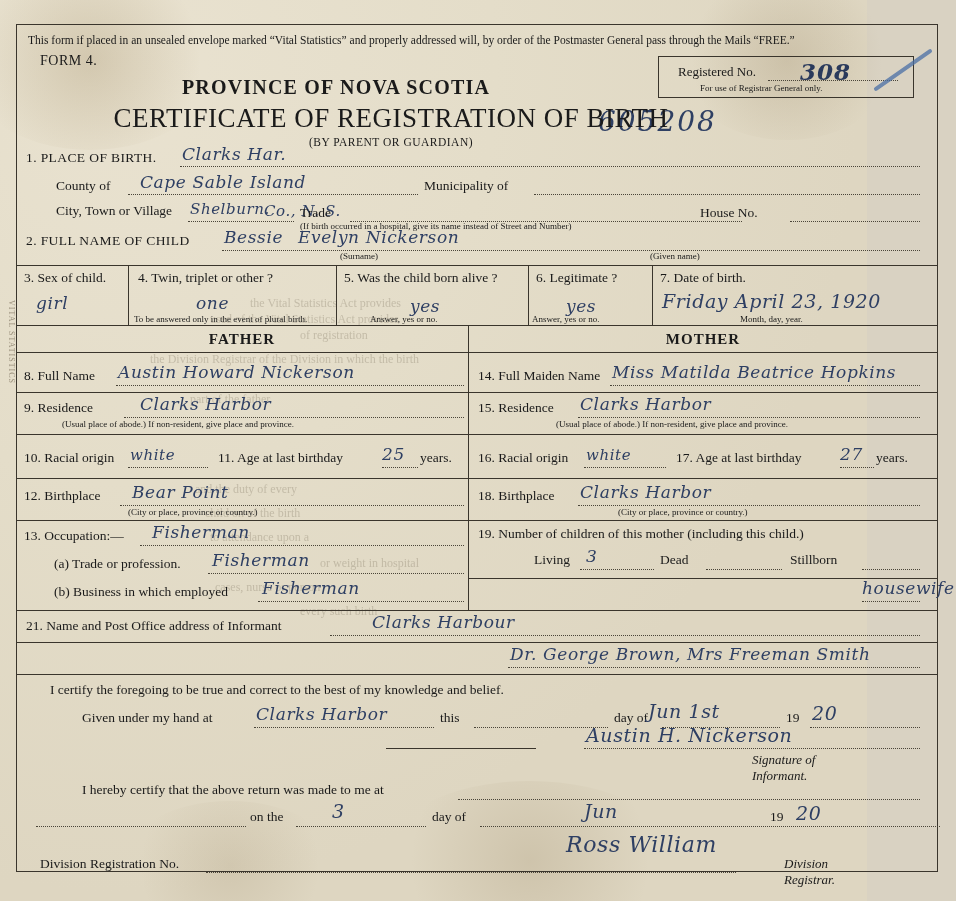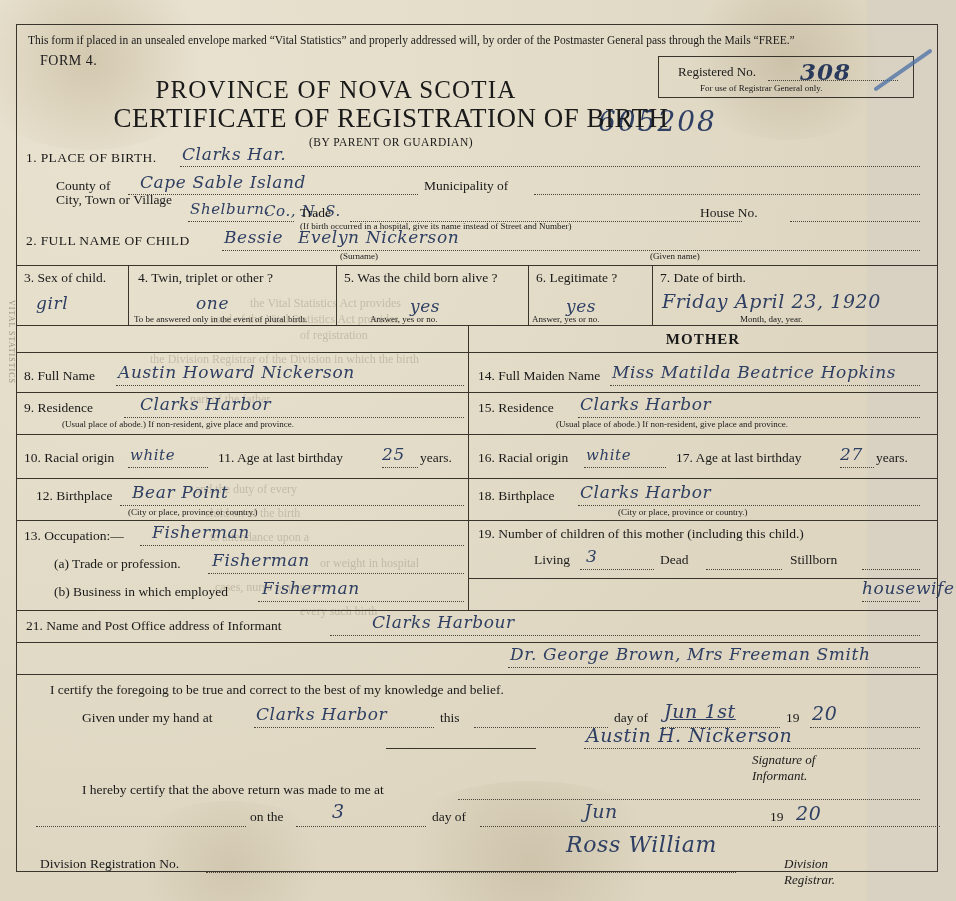--- a/index.html
+++ b/index.html
@@ -52,7 +52,7 @@
   .hw.med{font-size:17px;}
   .hw.sml{font-size:15px;}
 
-  .title1{font-size:25px;letter-spacing:1.2px;font-weight:normal;}
+  .title1{font-size:20px;letter-spacing:1.2px;font-weight:bold;}
   .title2{font-size:27px;letter-spacing:.5px;font-weight:normal;}
   .subttl{font-size:11.5px;letter-spacing:.5px;}
   .hdr{font-size:15px;font-weight:bold;letter-spacing:1px;}

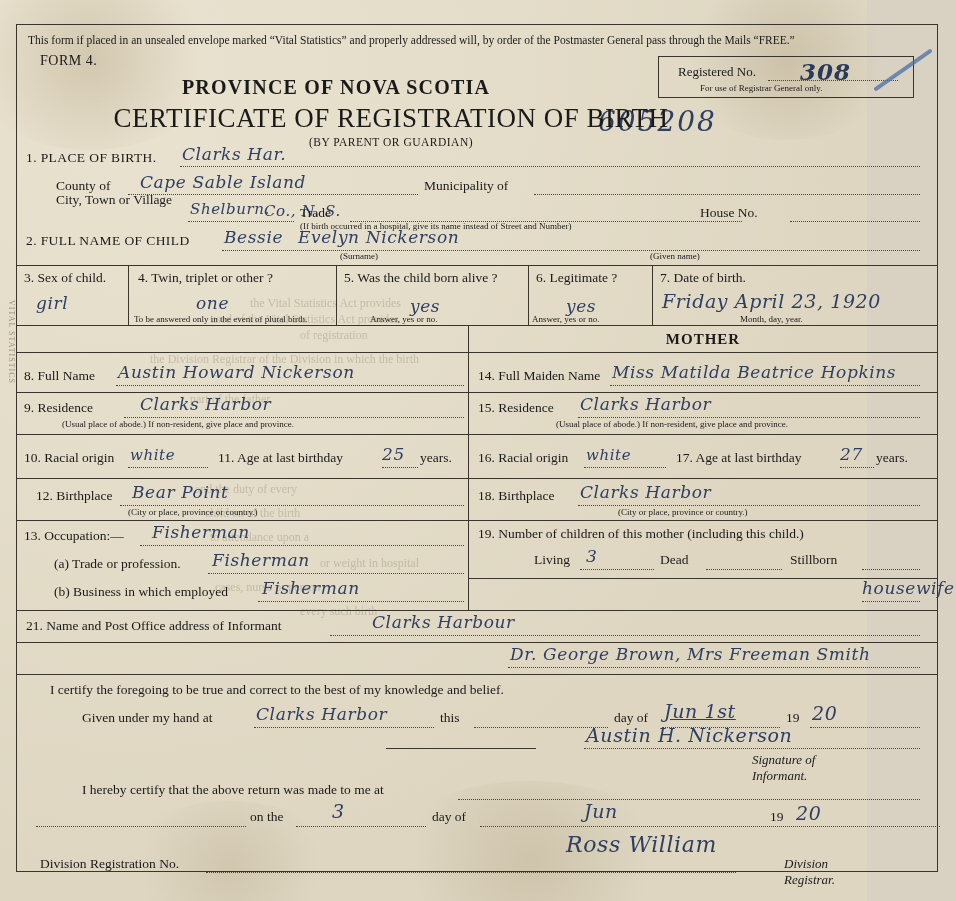--- a/index.html
+++ b/index.html
@@ -131,7 +131,7 @@
   <div class="txt lbl" style="left:424px;top:178px;">Municipality of</div>
   <div class="rule" style="left:534px;top:194px;width:386px;"></div>
 
-  <div class="txt lbl" style="left:56px;top:192px;">City, Town or Village</div>
+  <div class="txt lbl" style="left:56px;top:203px;">City, Town or Village</div>
   <div class="rule" style="left:188px;top:221px;width:106px;"></div>
   <div class="hw sml" style="left:190px;top:200px;">Shelburn.</div>
   <div class="hw sml" style="left:264px;top:202px;">Co., N. S.</div>

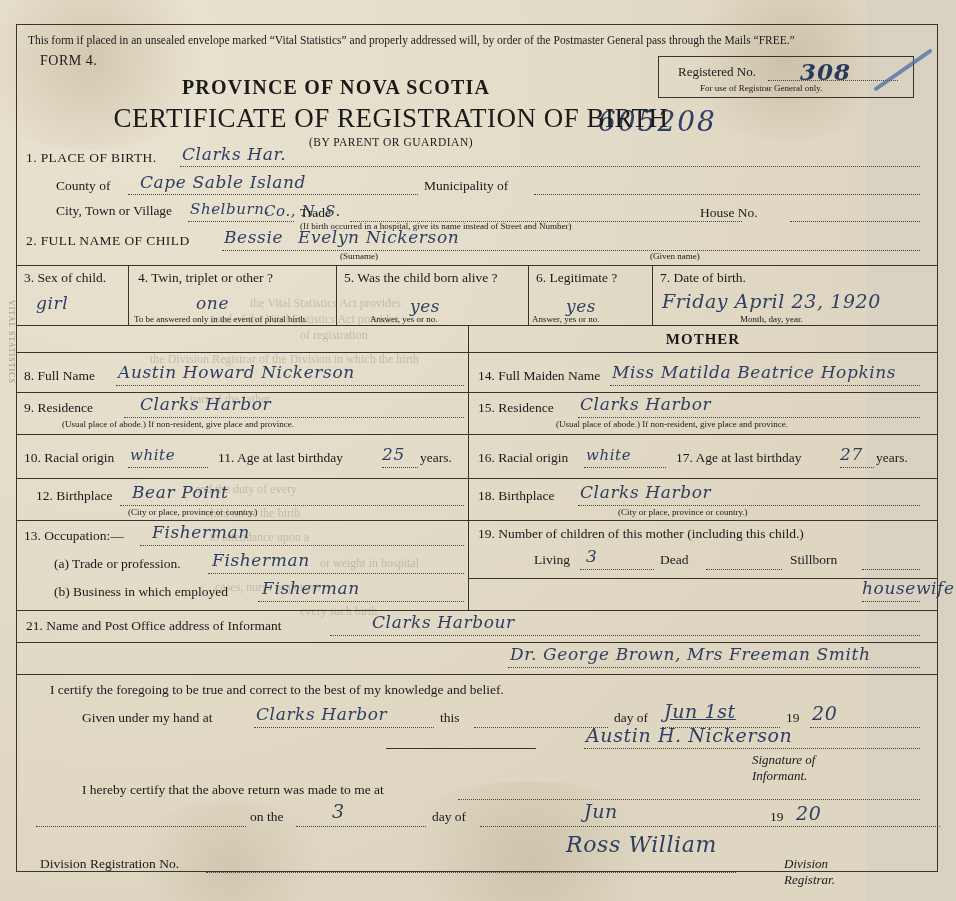--- a/index.html
+++ b/index.html
@@ -176,6 +176,7 @@
 
   <div class="hline" style="left:16px;top:352px;width:922px;"></div>
   <div class="vline" style="left:468px;top:325px;height:285px;"></div>
+  <div class="txt hdr ctr" style="left:16px;top:331px;width:452px;">FATHER</div>
   <div class="txt hdr ctr" style="left:468px;top:331px;width:470px;">MOTHER</div>
 
   <div class="txt lbl" style="left:24px;top:368px;">8. Full Name</div>

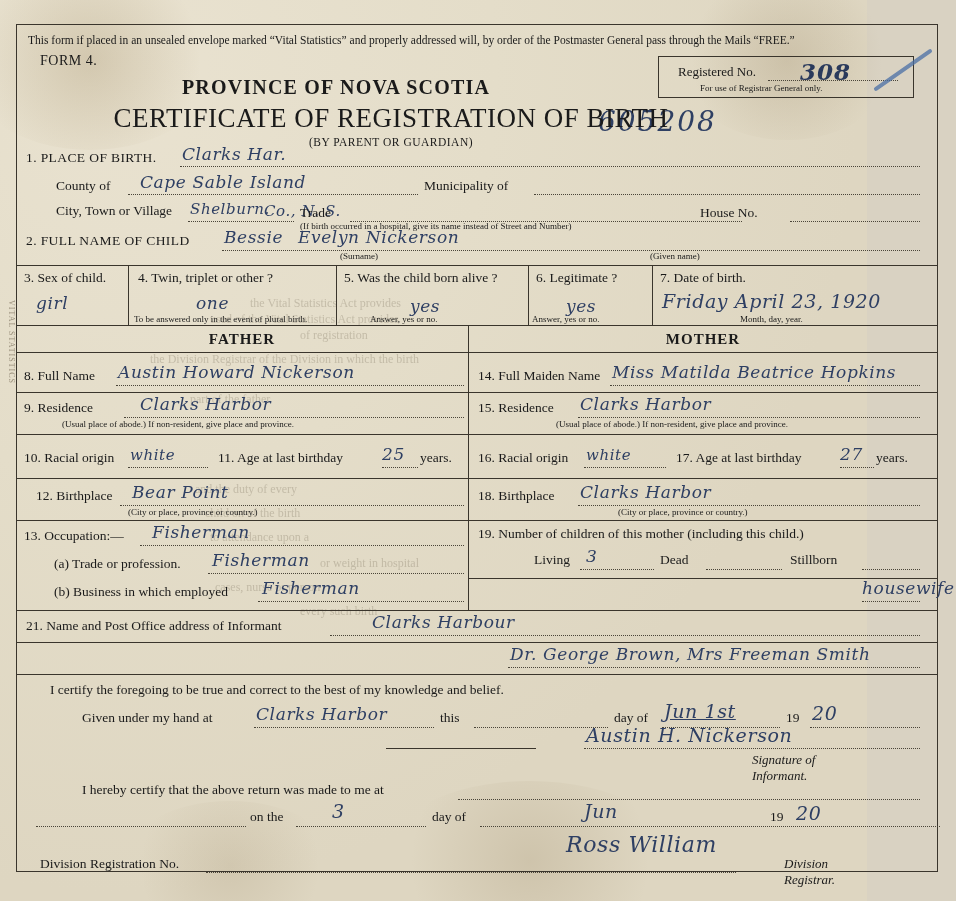--- a/index.html
+++ b/index.html
@@ -216,7 +216,7 @@
   <div class="txt lbl" style="left:876px;top:450px;">years.</div>
   <div class="hline" style="left:16px;top:478px;width:922px;"></div>
 
-  <div class="txt lbl" style="left:24px;top:488px;margin-left:12px;">12. Birthplace</div>
+  <div class="txt lbl" style="left:24px;top:488px;">12. Birthplace</div>
   <div class="rule" style="left:120px;top:505px;width:344px;"></div>
   <div class="hw med" style="left:132px;top:482px;">Bear Point</div>
   <div class="txt xs" style="left:128px;top:507px;">(City or place, province or country.)</div>

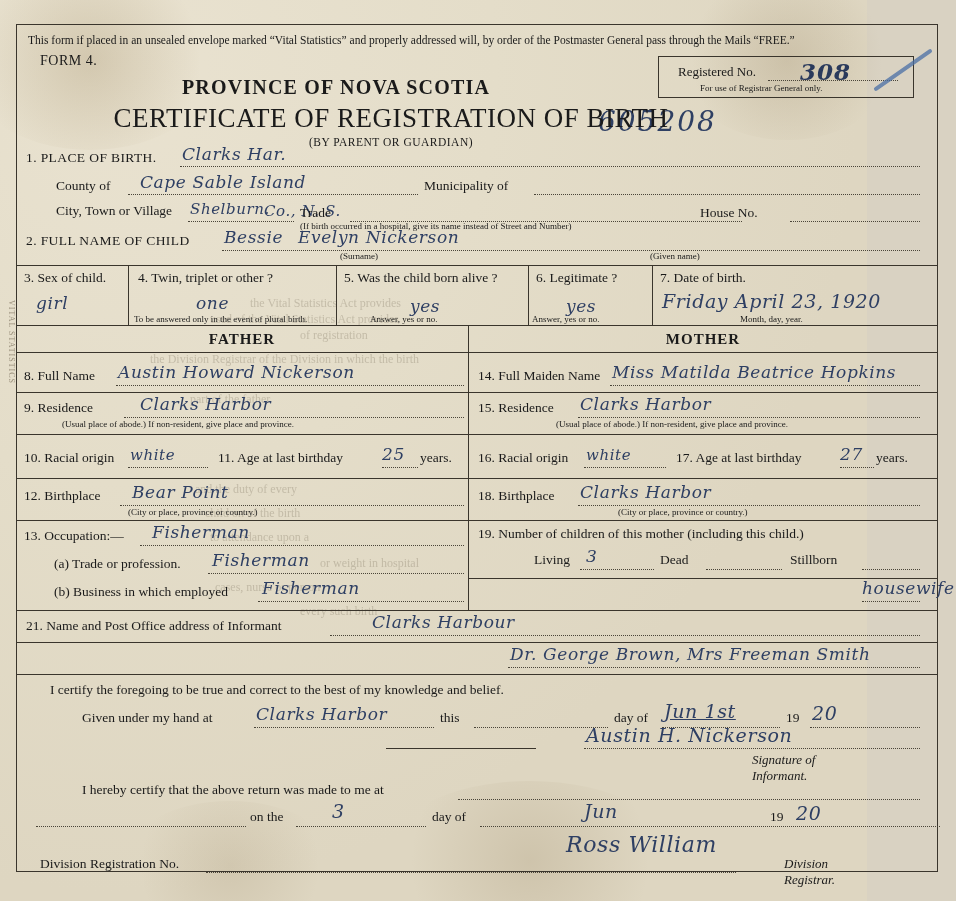--- a/index.html
+++ b/index.html
@@ -272,7 +272,7 @@
   <div class="rule" style="left:474px;top:727px;width:134px;"></div>
   <div class="txt lbl" style="left:614px;top:710px;">day of</div>
   <div class="rule" style="left:662px;top:727px;width:118px;"></div>
-  <div class="hw big" style="left:664px;top:700px;text-decoration:underline;">Jun 1st</div>
+  <div class="hw big" style="left:648px;top:700px;">Jun 1st</div>
   <div class="txt lbl" style="left:786px;top:710px;">19</div>
   <div class="rule" style="left:810px;top:727px;width:110px;"></div>
   <div class="hw big" style="left:812px;top:702px;">20</div>

